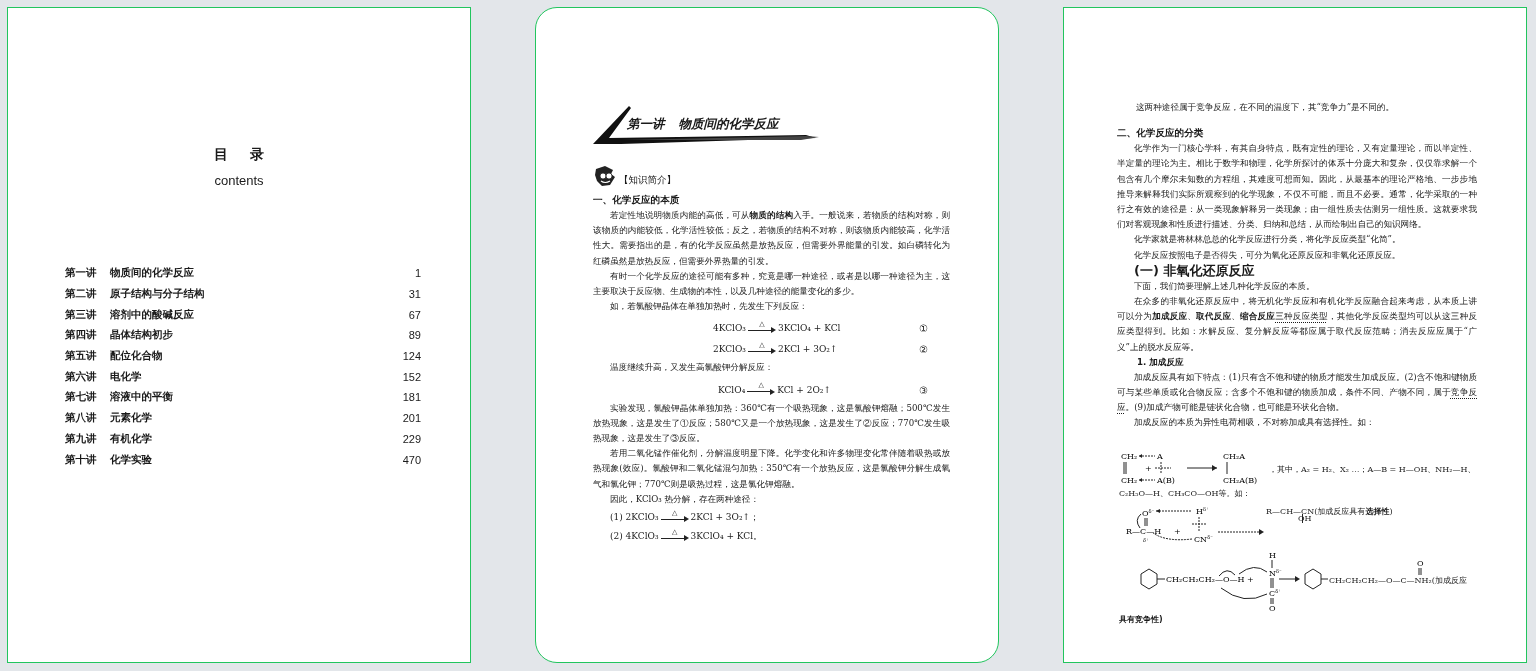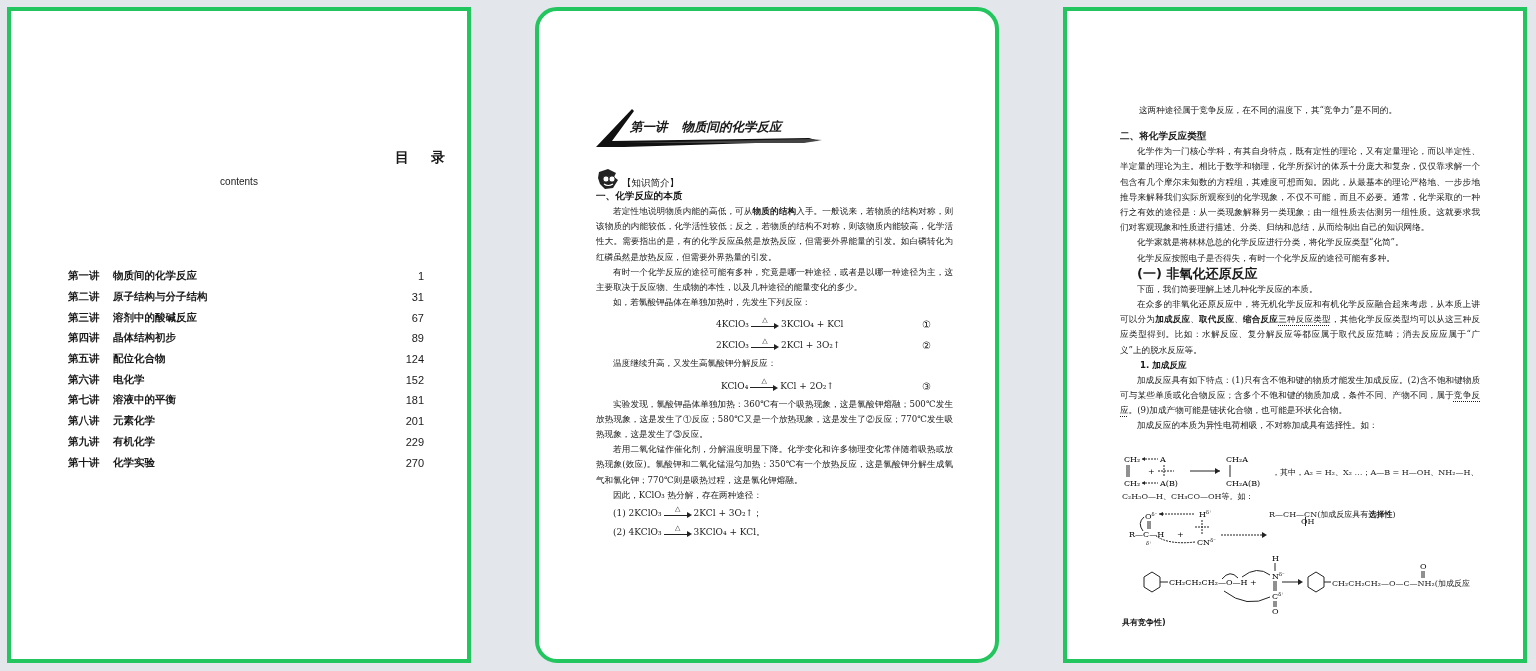--- a/index.html
+++ b/index.html
@@ -13,7 +13,7 @@
   .page {
     position:absolute; top:7px; width:464px; height:656px;
     background:#ffffff;
-    border:4px solid #22c55e;
+    border:1px solid #22c55e;
     box-sizing:border-box;
     overflow:hidden;
   }

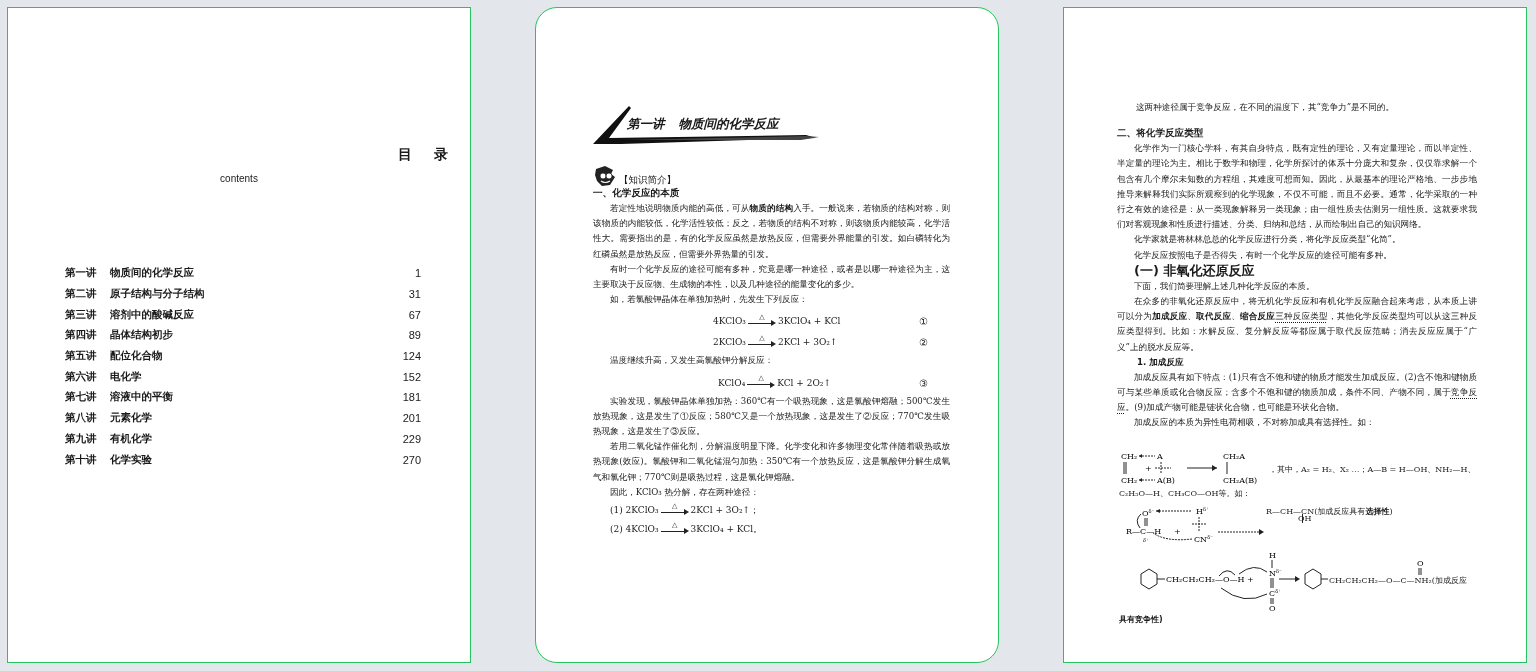--- a/index.html
+++ b/index.html
@@ -184,7 +184,7 @@
 <div class="page" id="page3">
   <div class="text-block" style="left:53px; top:92px; width:360px;">
     <p class="para" style="text-indent:19px;">这两种途径属于竞争反应，在不同的温度下，其“竞争力”是不同的。</p>
-    <p class="h2" style="margin-top:10px;">二、将化学反应类型</p>
+    <p class="h2" style="margin-top:10px;">二、化学反应的分类</p>
     <p class="para">化学作为一门核心学科，有其自身特点，既有定性的理论，又有定量理论，而以半定性、半定量的理论为主。相比于数学和物理，化学所探讨的体系十分庞大和复杂，仅仅靠求解一个包含有几个摩尔未知数的方程组，其难度可想而知。因此，从最基本的理论严格地、一步步地推导来解释我们实际所观察到的化学现象，不仅不可能，而且不必要。通常，化学采取的一种行之有效的途径是：从一类现象解释另一类现象；由一组性质去估测另一组性质。这就要求我们对客观现象和性质进行描述、分类、归纳和总结，从而绘制出自己的知识网络。</p>
     <p class="para">化学家就是将林林总总的化学反应进行分类，将化学反应类型“化简”。</p>
     <p class="para">化学反应按照电子是否得失，有时一个化学反应的途径可能有多种。</p>

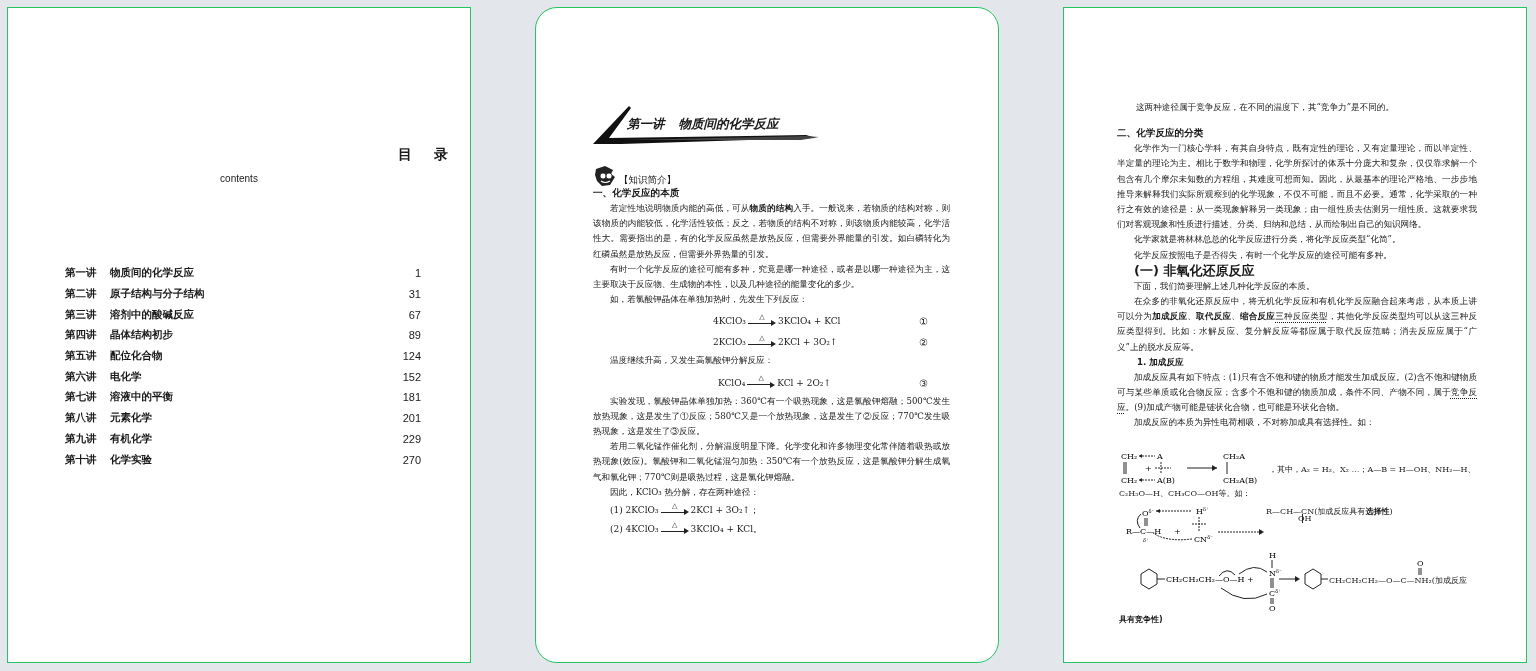--- a/index.html
+++ b/index.html
@@ -23,7 +23,7 @@
 
   
   .toc-title {
-    position:absolute; left:0; right:0; top:138px; text-align:right;
+    position:absolute; left:0; right:0; top:138px; text-align:center;
     font-family:"DejaVu Sans", sans-serif; font-size:14px; font-weight:bold; letter-spacing:22px;
     padding-left:22px;
   }

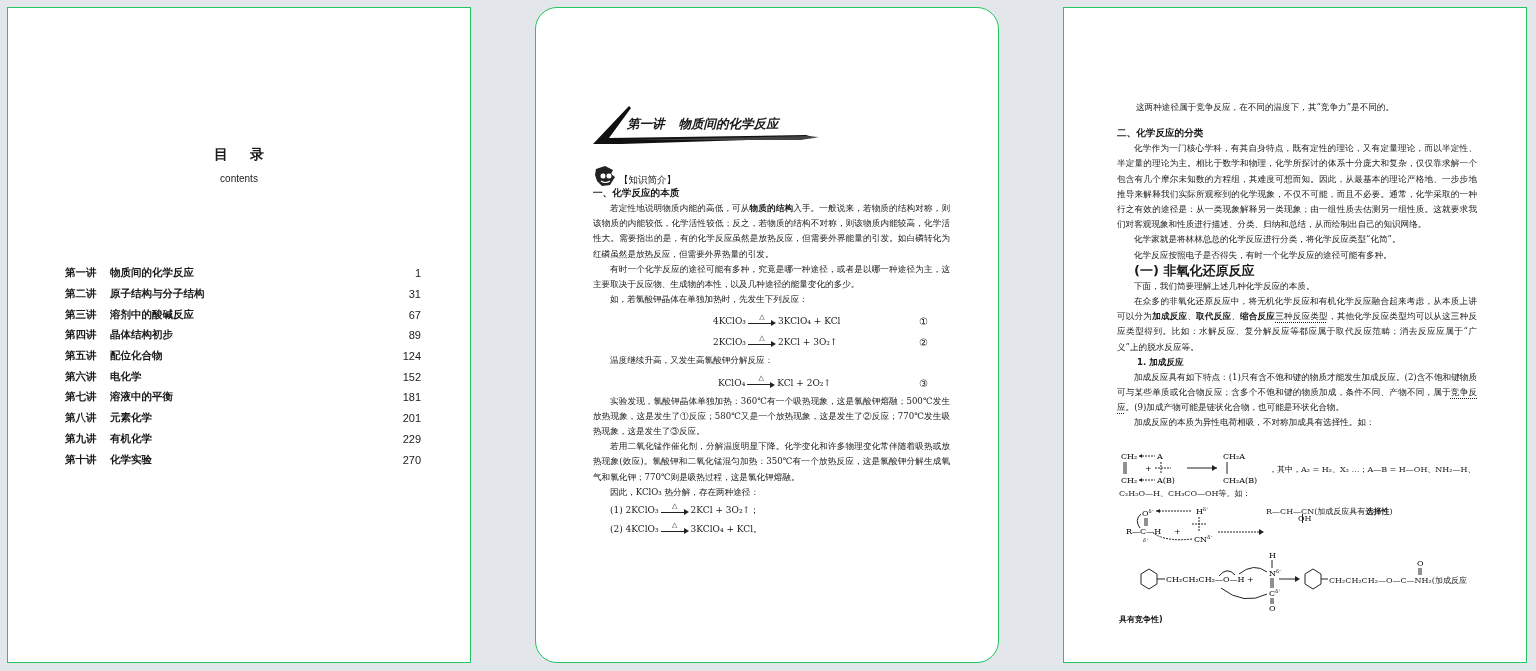--- a/index.html
+++ b/index.html
@@ -29,7 +29,7 @@
   }
   .toc-subtitle {
     position:absolute; left:0; right:0; top:165px; text-align:center;
-    font-family:"Liberation Sans", sans-serif; font-size:10px;
+    font-family:"Liberation Sans", sans-serif; font-size:13px;
   }
   .toc-list { position:absolute; left:57px; top:255px; width:356px; }
   .toc-row {

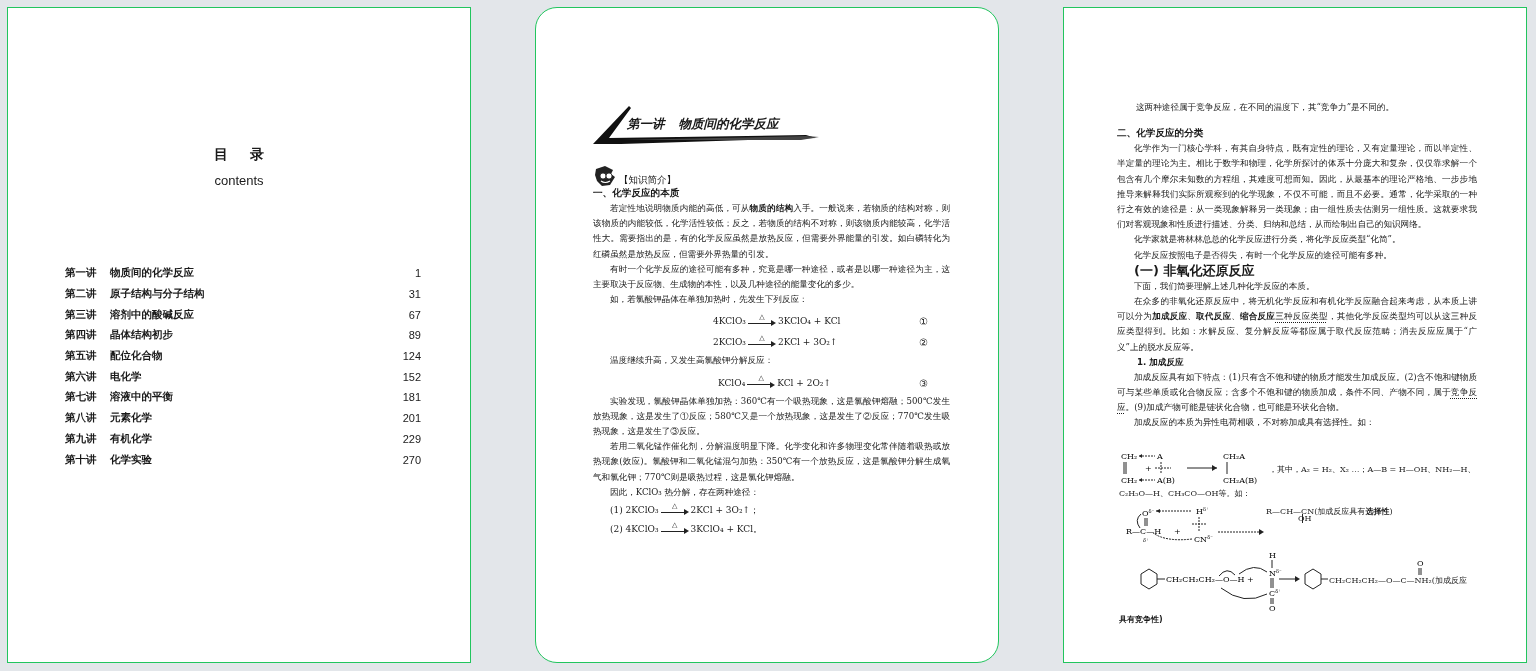--- a/index.html
+++ b/index.html
@@ -150,7 +150,7 @@
     <span class="label">【知识简介】</span>
   </div>
 
-  <div class="text-block" style="left:57px; top:177px; width:357px;">
+  <div class="text-block" style="left:57px; top:184px; width:357px;">
     <p class="h2">一、化学反应的本质</p>
     <p class="para"><span>若定性地说明物质内能的高低，可从</span><b class="em">物质的结构</b><span>入手。一般说来，若物质的结构对称，则该物质的内能较低，化学活性较低；反之，若物质的结构不对称，则该物质内能较高，化学活性大。需要指出的是，有的化学反应虽然是放热反应，但需要外界能量的引发。如白磷转化为红磷虽然是放热反应，但需要外界热量的引发。</span></p>
     <p class="para">有时一个化学反应的途径可能有多种，究竟是哪一种途径，或者是以哪一种途径为主，这主要取决于反应物、生成物的本性，以及几种途径的能量变化的多少。</p>

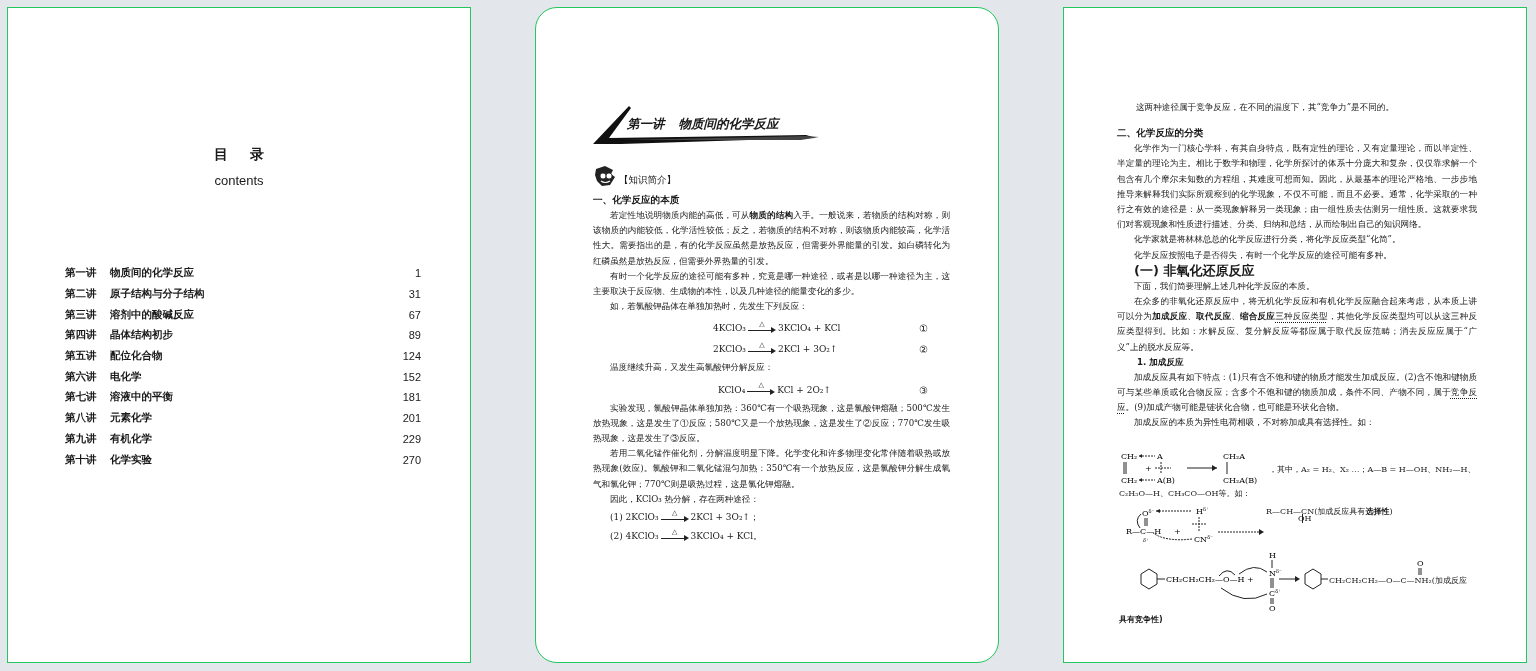--- a/index.html
+++ b/index.html
@@ -187,7 +187,7 @@
     <p class="h2" style="margin-top:10px;">二、化学反应的分类</p>
     <p class="para">化学作为一门核心学科，有其自身特点，既有定性的理论，又有定量理论，而以半定性、半定量的理论为主。相比于数学和物理，化学所探讨的体系十分庞大和复杂，仅仅靠求解一个包含有几个摩尔未知数的方程组，其难度可想而知。因此，从最基本的理论严格地、一步步地推导来解释我们实际所观察到的化学现象，不仅不可能，而且不必要。通常，化学采取的一种行之有效的途径是：从一类现象解释另一类现象；由一组性质去估测另一组性质。这就要求我们对客观现象和性质进行描述、分类、归纳和总结，从而绘制出自己的知识网络。</p>
     <p class="para">化学家就是将林林总总的化学反应进行分类，将化学反应类型“化简”。</p>
-    <p class="para">化学反应按照电子是否得失，有时一个化学反应的途径可能有多种。</p>
+    <p class="para">化学反应按照电子是否得失，可分为氧化还原反应和非氧化还原反应。</p>
     <p class="h3">(一) 非氧化还原反应</p>
     <p class="para">下面，我们简要理解上述几种化学反应的本质。</p>
     <p class="para"><span>在众多的非氧化还原反应中，将无机化学反应和有机化学反应融合起来考虑，从本质上讲可以分为</span><b class="em">加成反应</b><span>、</span><b class="em">取代反应</b><span>、</span><b class="em">缩合反应</b><span class="dotted">三种反应类型</span><span>，其他化学反应类型均可以从这三种反应类型得到。比如：水解反应、复分解反应等都应属于取代反应范畴；消去反应应属于“广义”上的脱水反应等。</span></p>

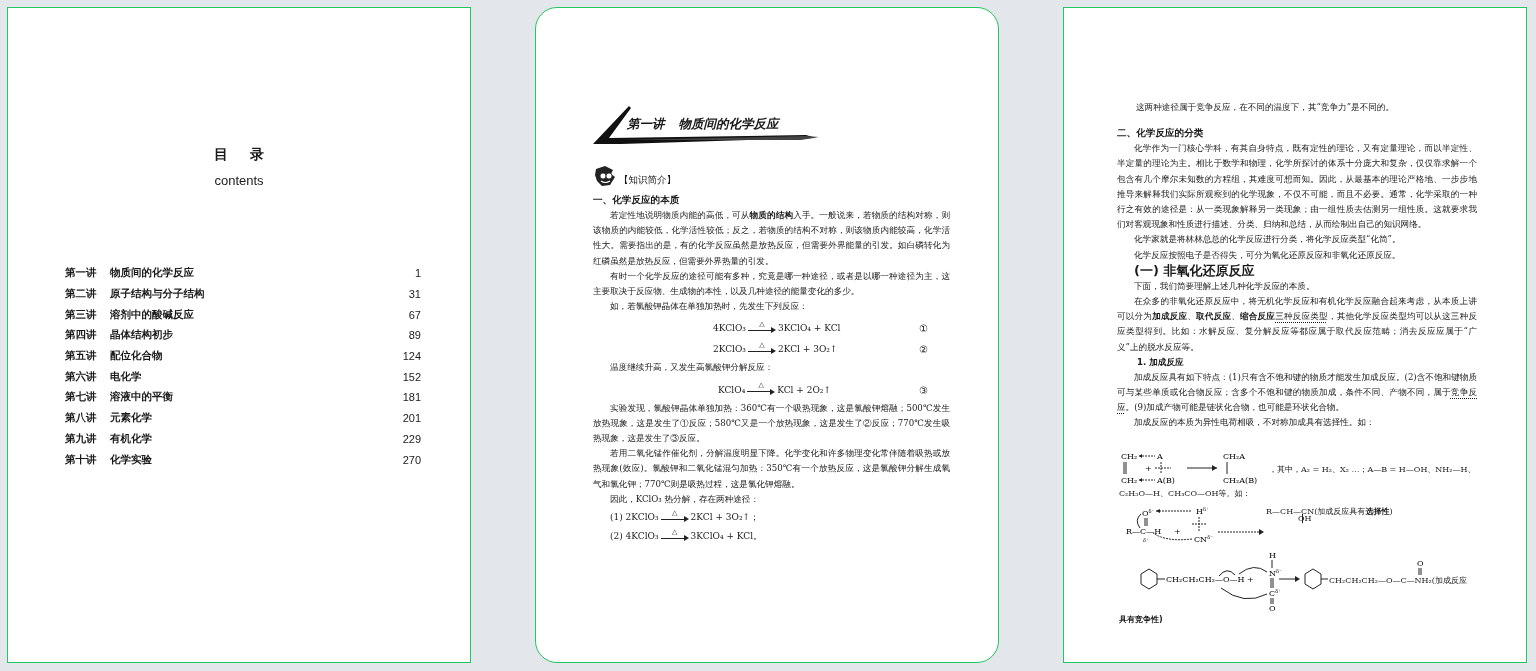--- a/index.html
+++ b/index.html
@@ -124,7 +124,7 @@
     <div class="toc-row">
         <span class="toc-num">第十讲</span>
         <span class="toc-name">化学实验</span>
-        <span class="toc-page">270</span>
+        <span class="toc-page">470</span>
       </div>
   </div>
 </div>

